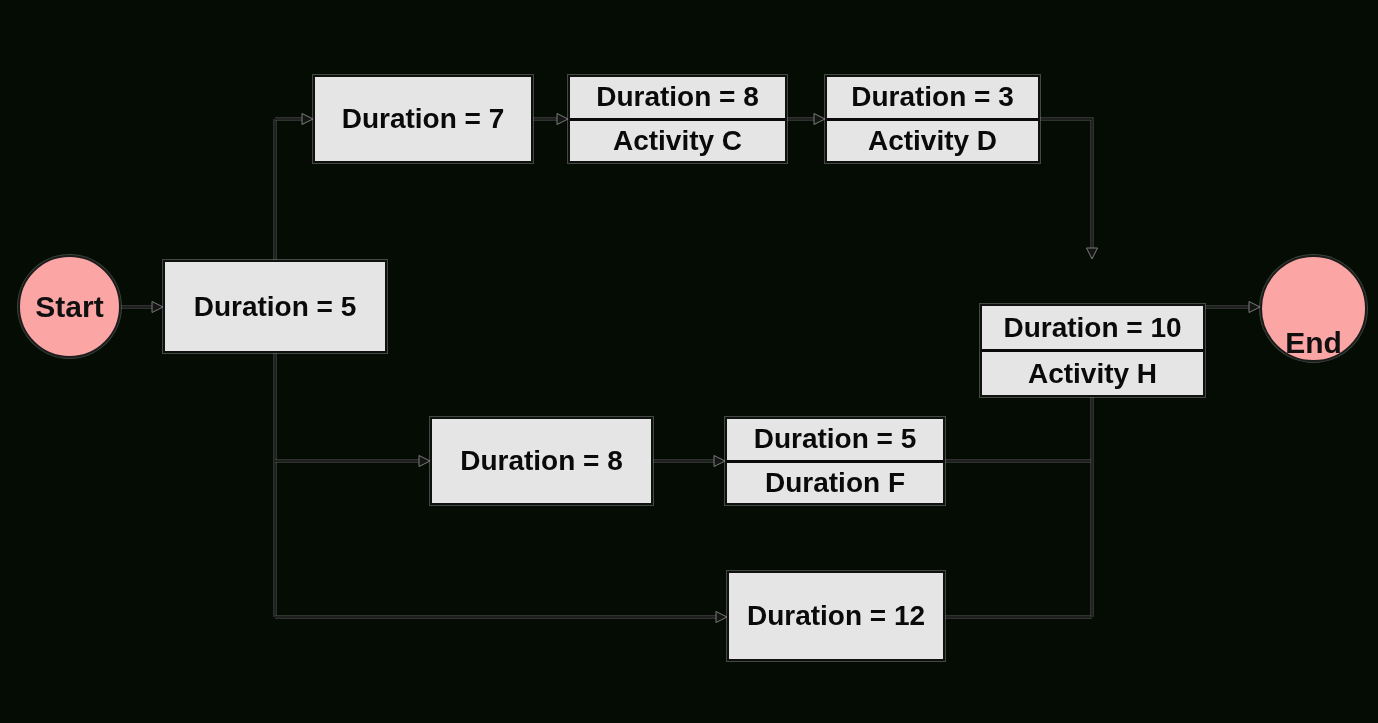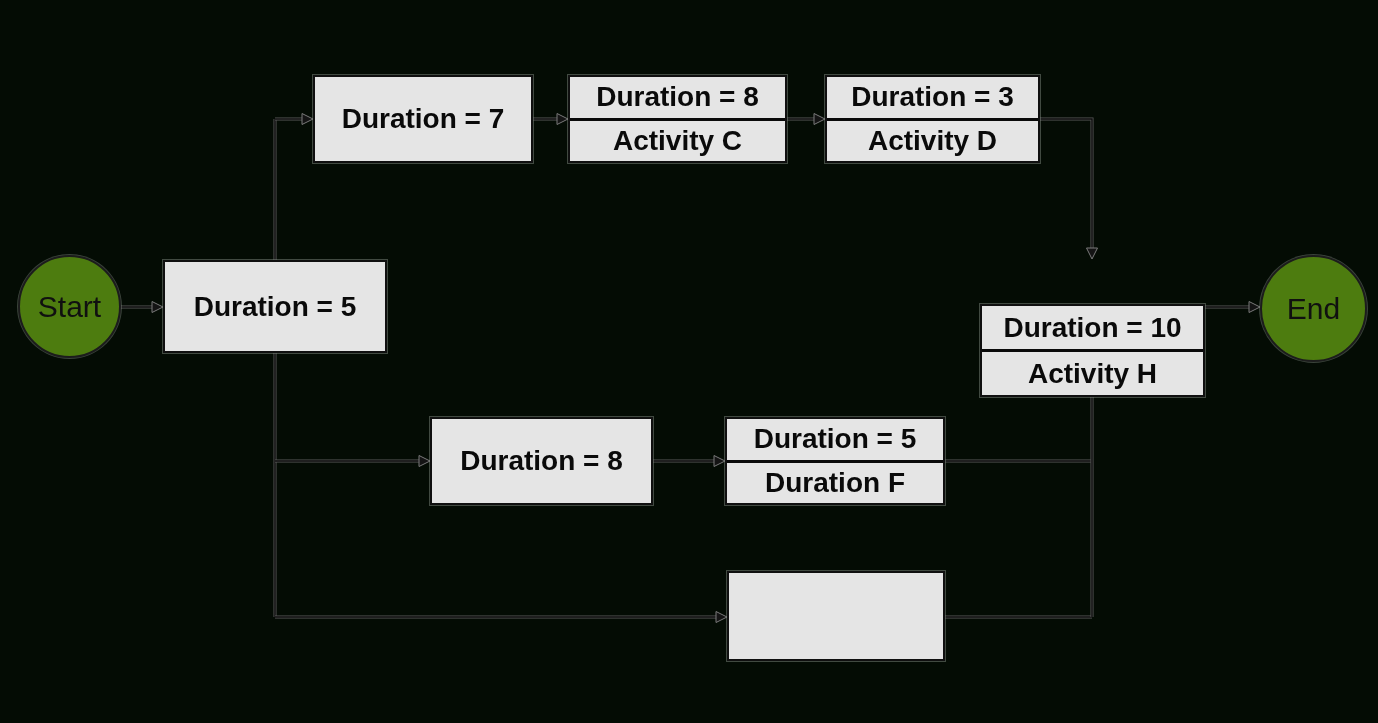--- a/index.html
+++ b/index.html
@@ -46,7 +46,7 @@
   .terminal {
     position: absolute;
     z-index: 2;
-    background: #4d7c0f;
+    background: #fca5a5;
     border: 2px solid #1c1c1c;
     box-shadow: 0 0 0 1px rgba(140,150,140,0.4);
     border-radius: 50%;
@@ -56,6 +56,7 @@
     font-size: 30px;
     color: #101010;
     box-sizing: border-box;
+    font-weight: bold;
   }
 
   

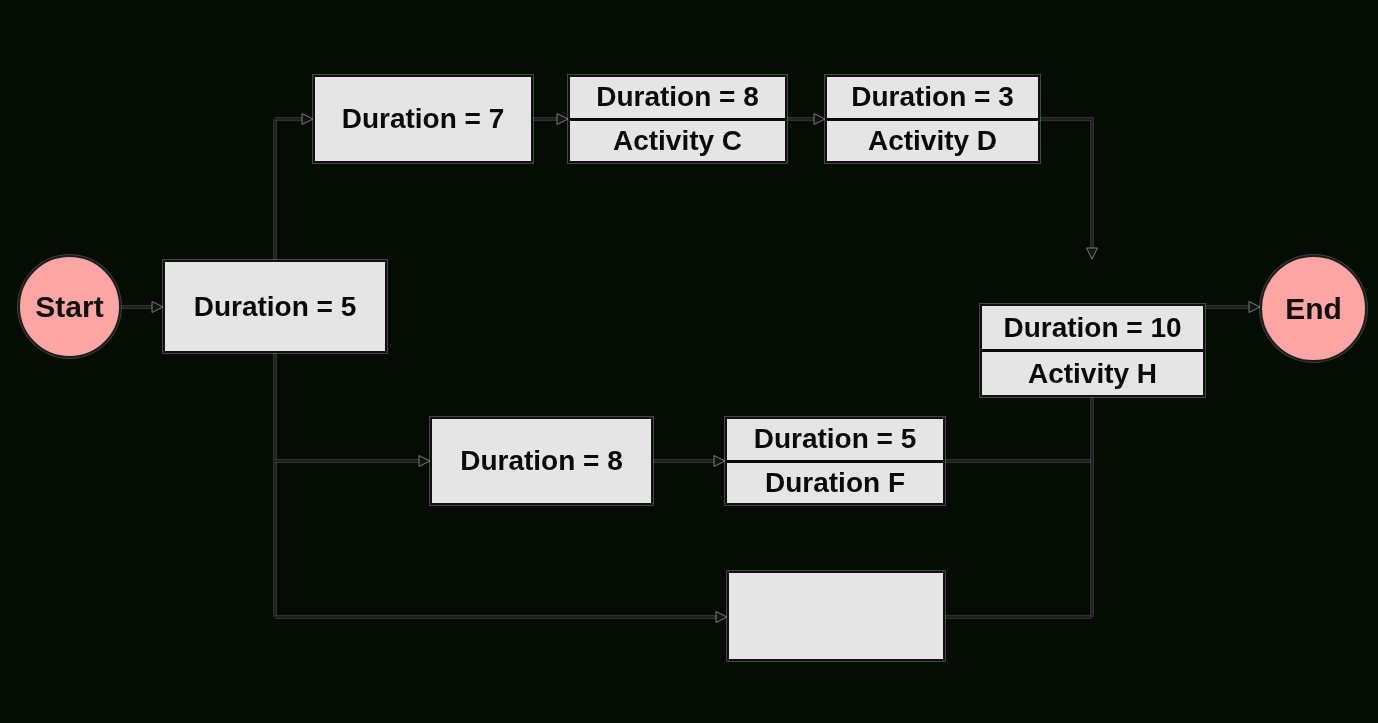--- a/index.html
+++ b/index.html
@@ -61,7 +61,7 @@
 
   
   #node-start { left: 18px;  top: 255px; width: 103px; height: 103px; }
-  #node-end   { left: 1260px; top: 255px; width: 107px; height: 107px; }
+  #node-end   { left: 1260px; top: 255px; width: 107px; height: 107px; align-items: flex-end; }
   #node-a { left: 163px; top: 260px; width: 224px; height: 93px; }
   #node-b { left: 313px; top: 75px;  width: 220px; height: 88px; }
   #node-c { left: 568px; top: 75px;  width: 219px; height: 88px; }

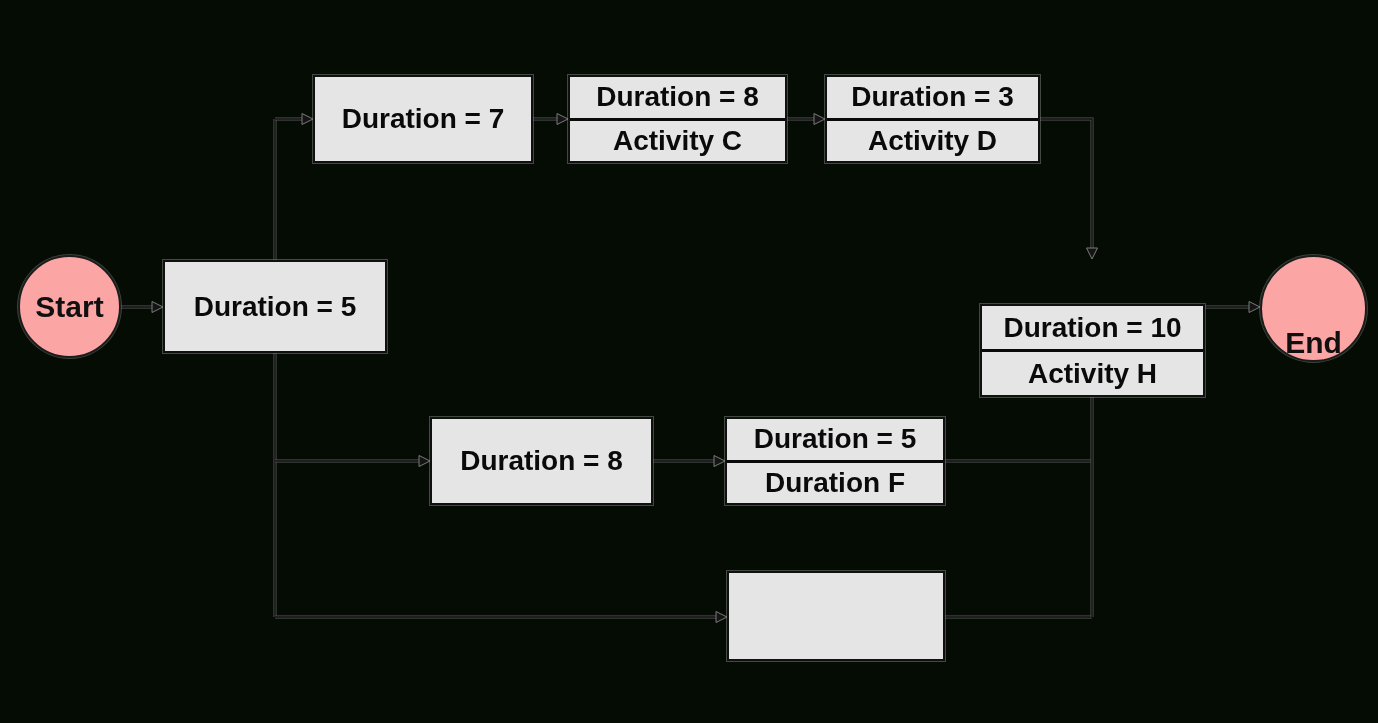--- a/index.html
+++ b/index.html
@@ -184,6 +184,7 @@
     <div class="row name">Duration F</div>
   </div>
   <div id="node-g" class="activity">
+    <div class="row duration">Duration = 12</div>
   </div>
   <div id="node-h" class="activity">
     <div class="row duration">Duration = 10</div>

